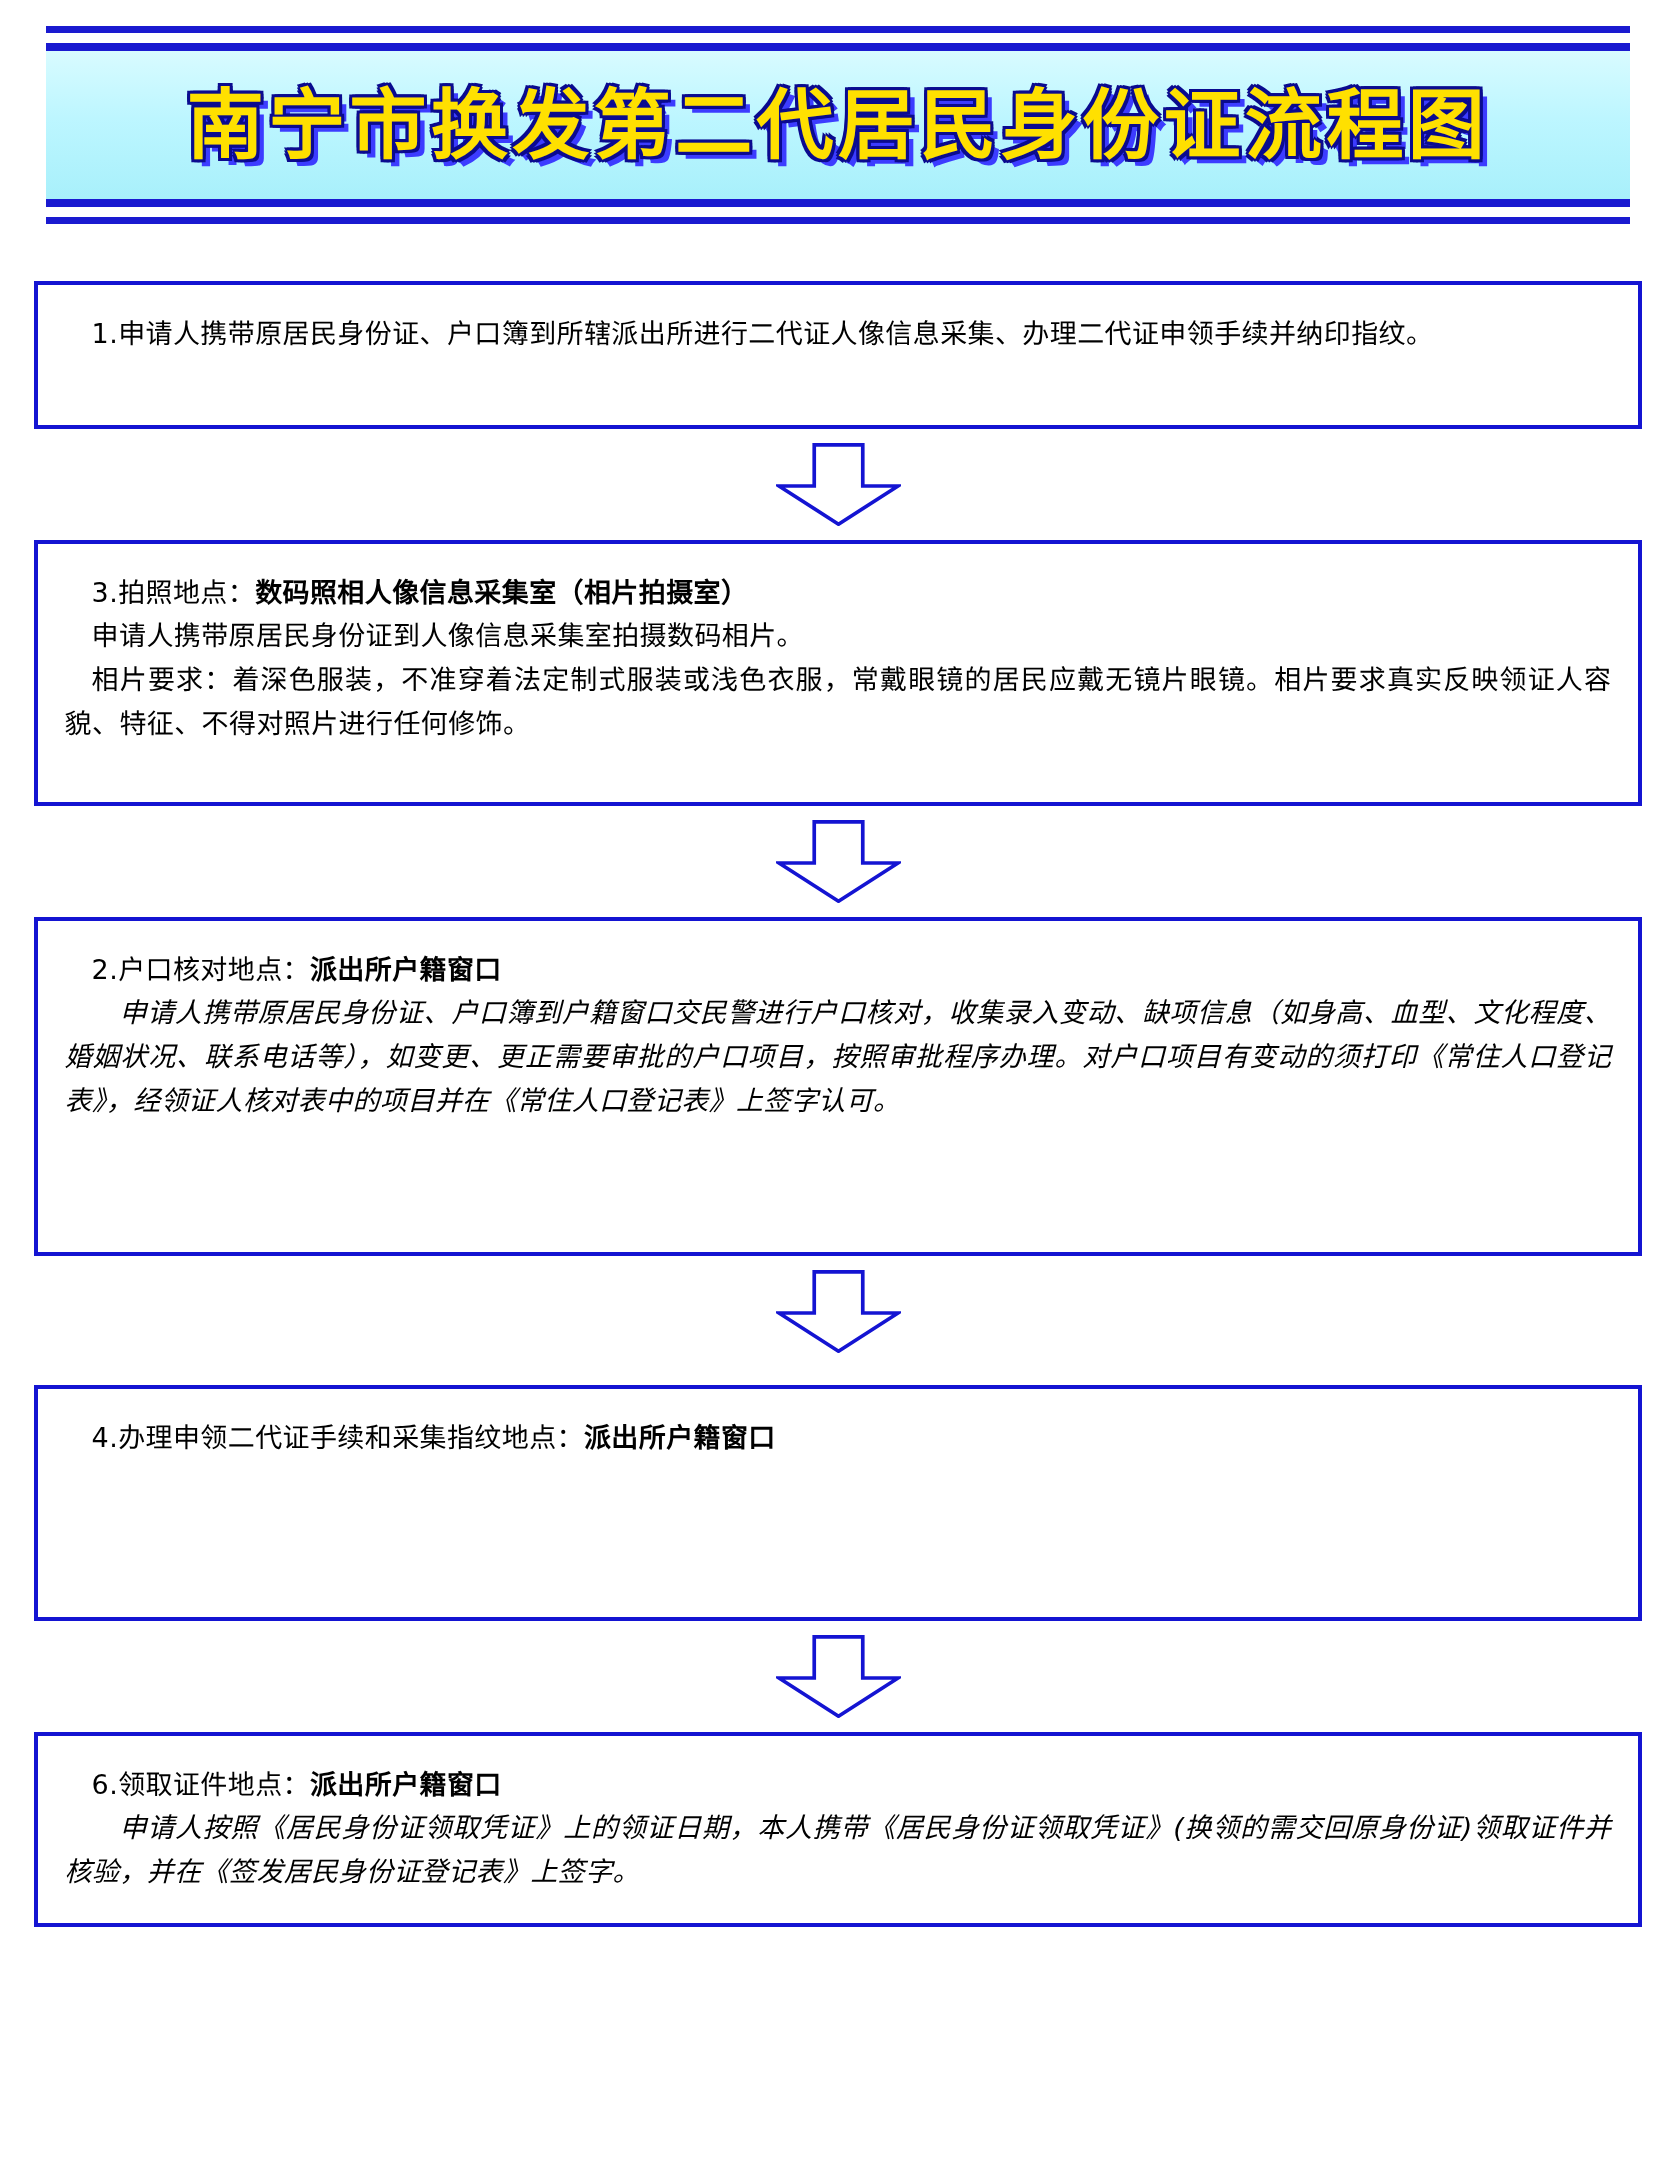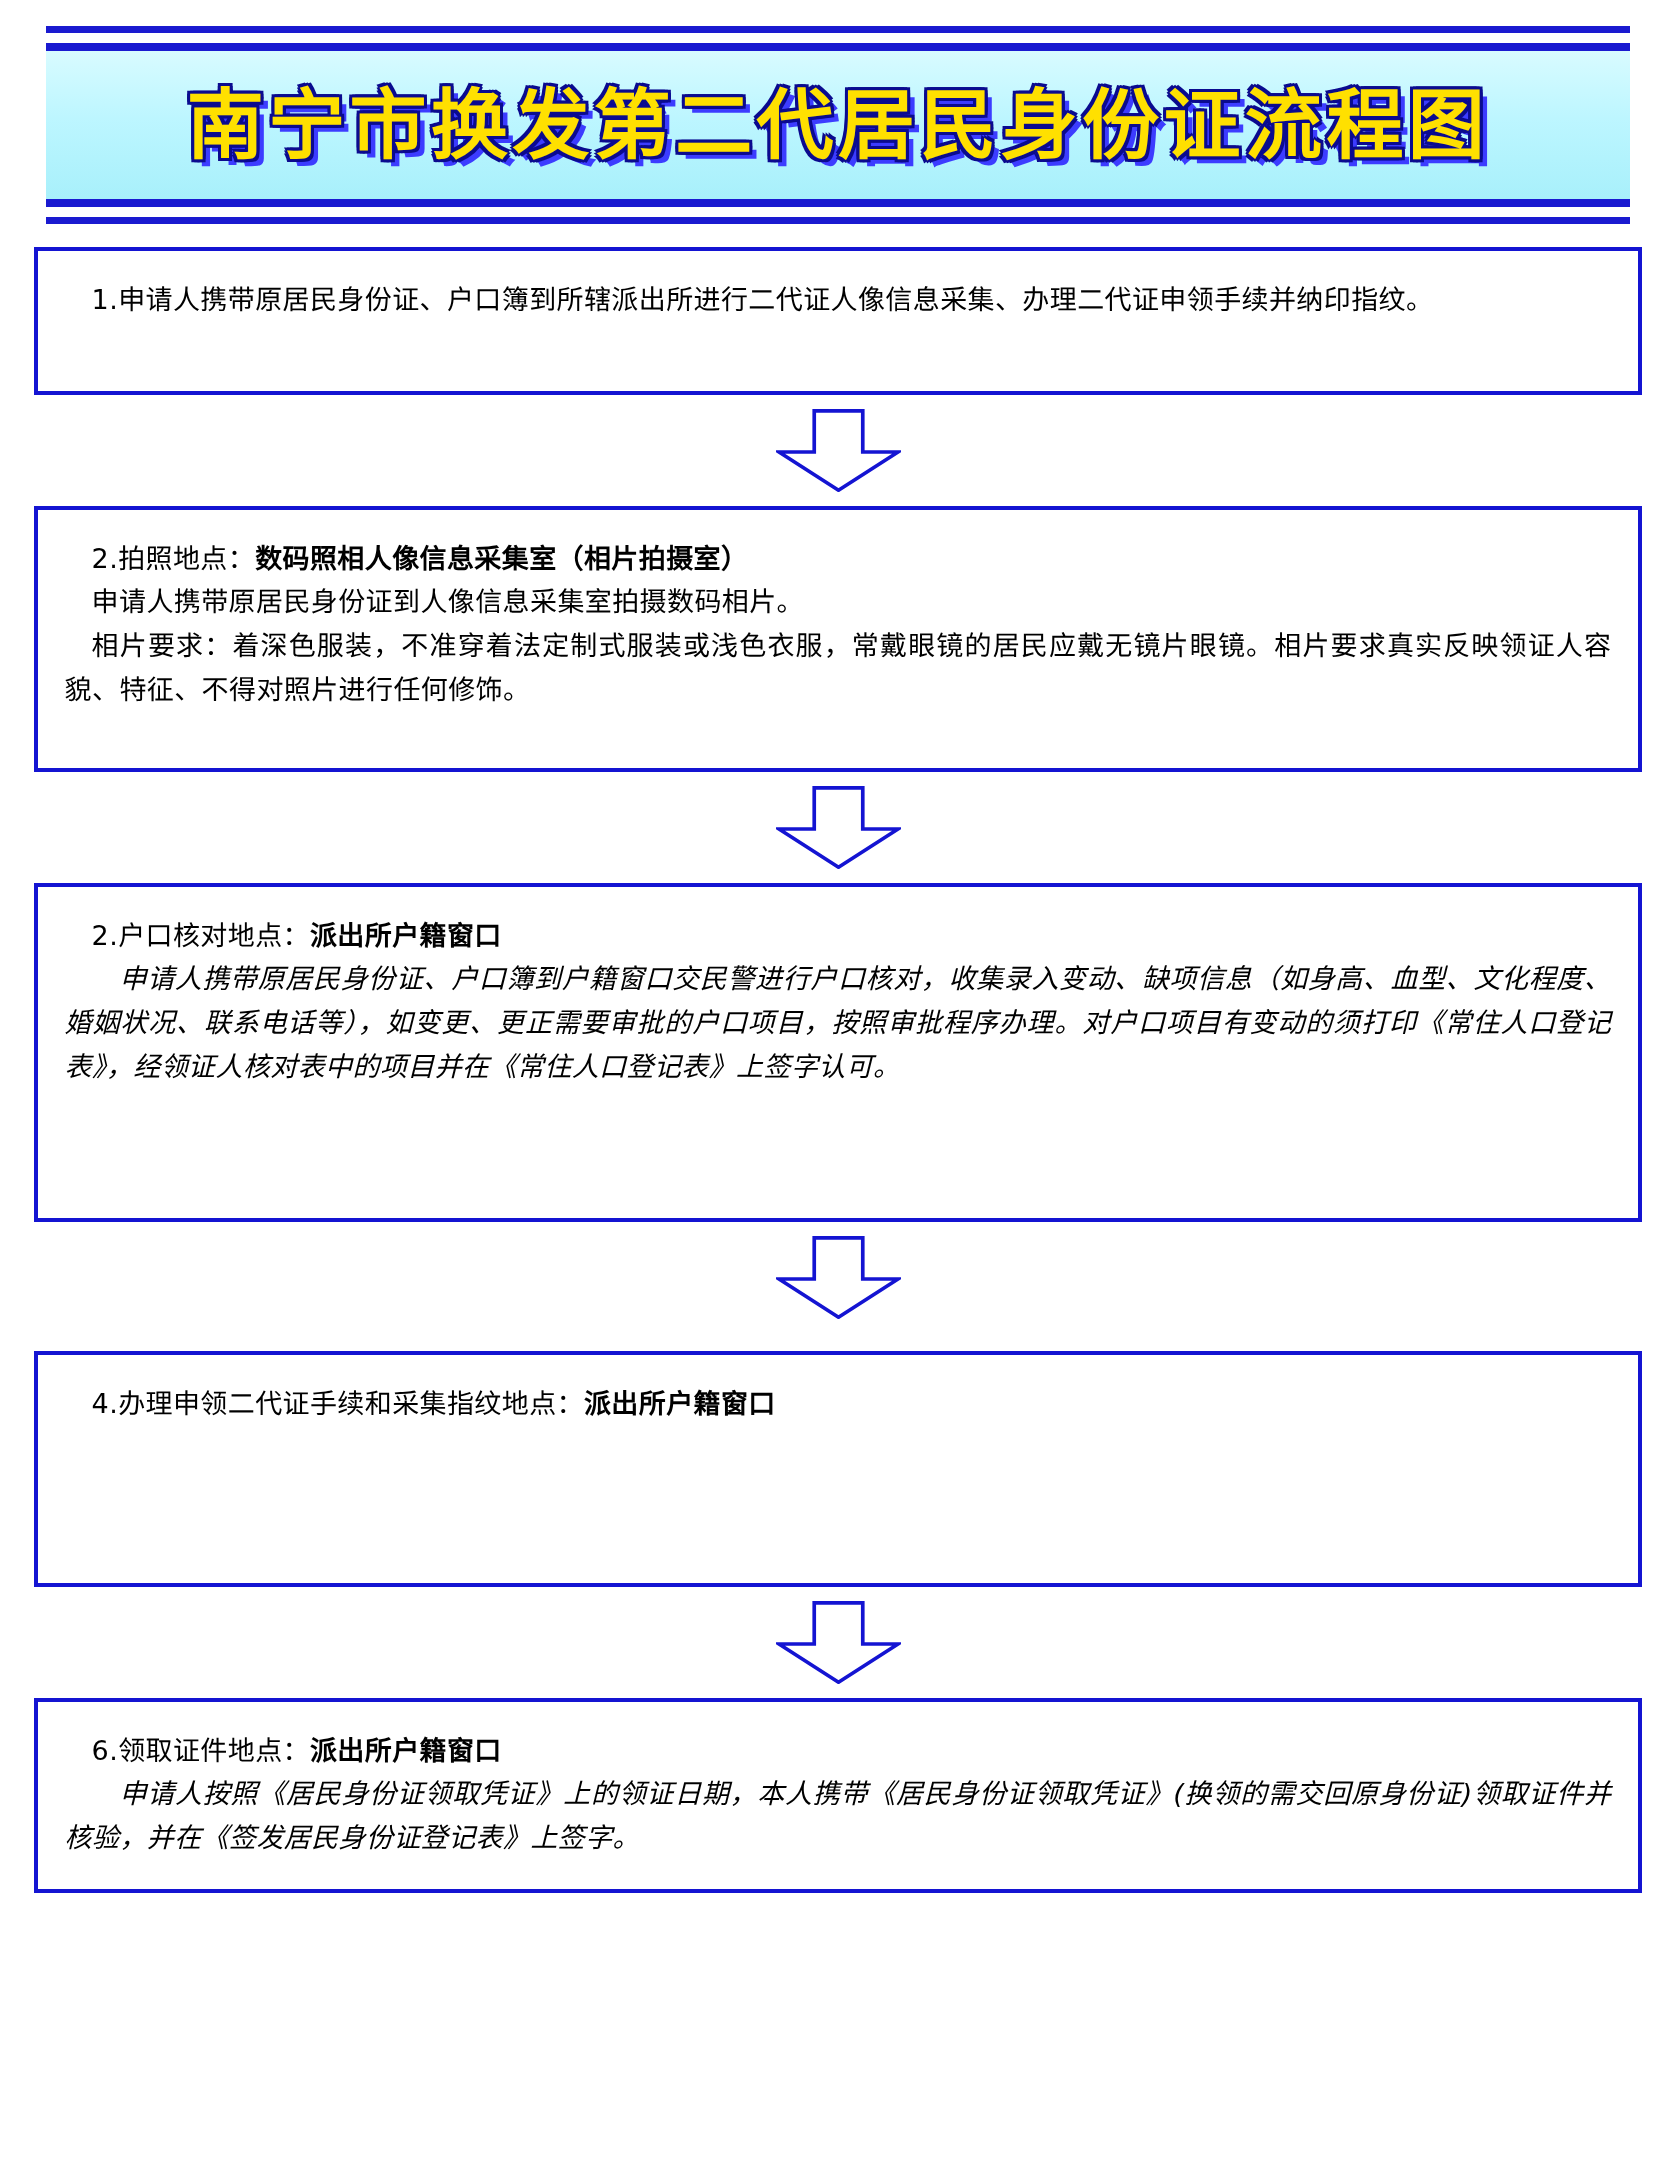--- a/index.html
+++ b/index.html
@@ -70,7 +70,7 @@
   
   .flow {
     margin: 0 34px;
-    padding-top: 40px;
+    padding-top: 74px;
   }
 
   .step-box {

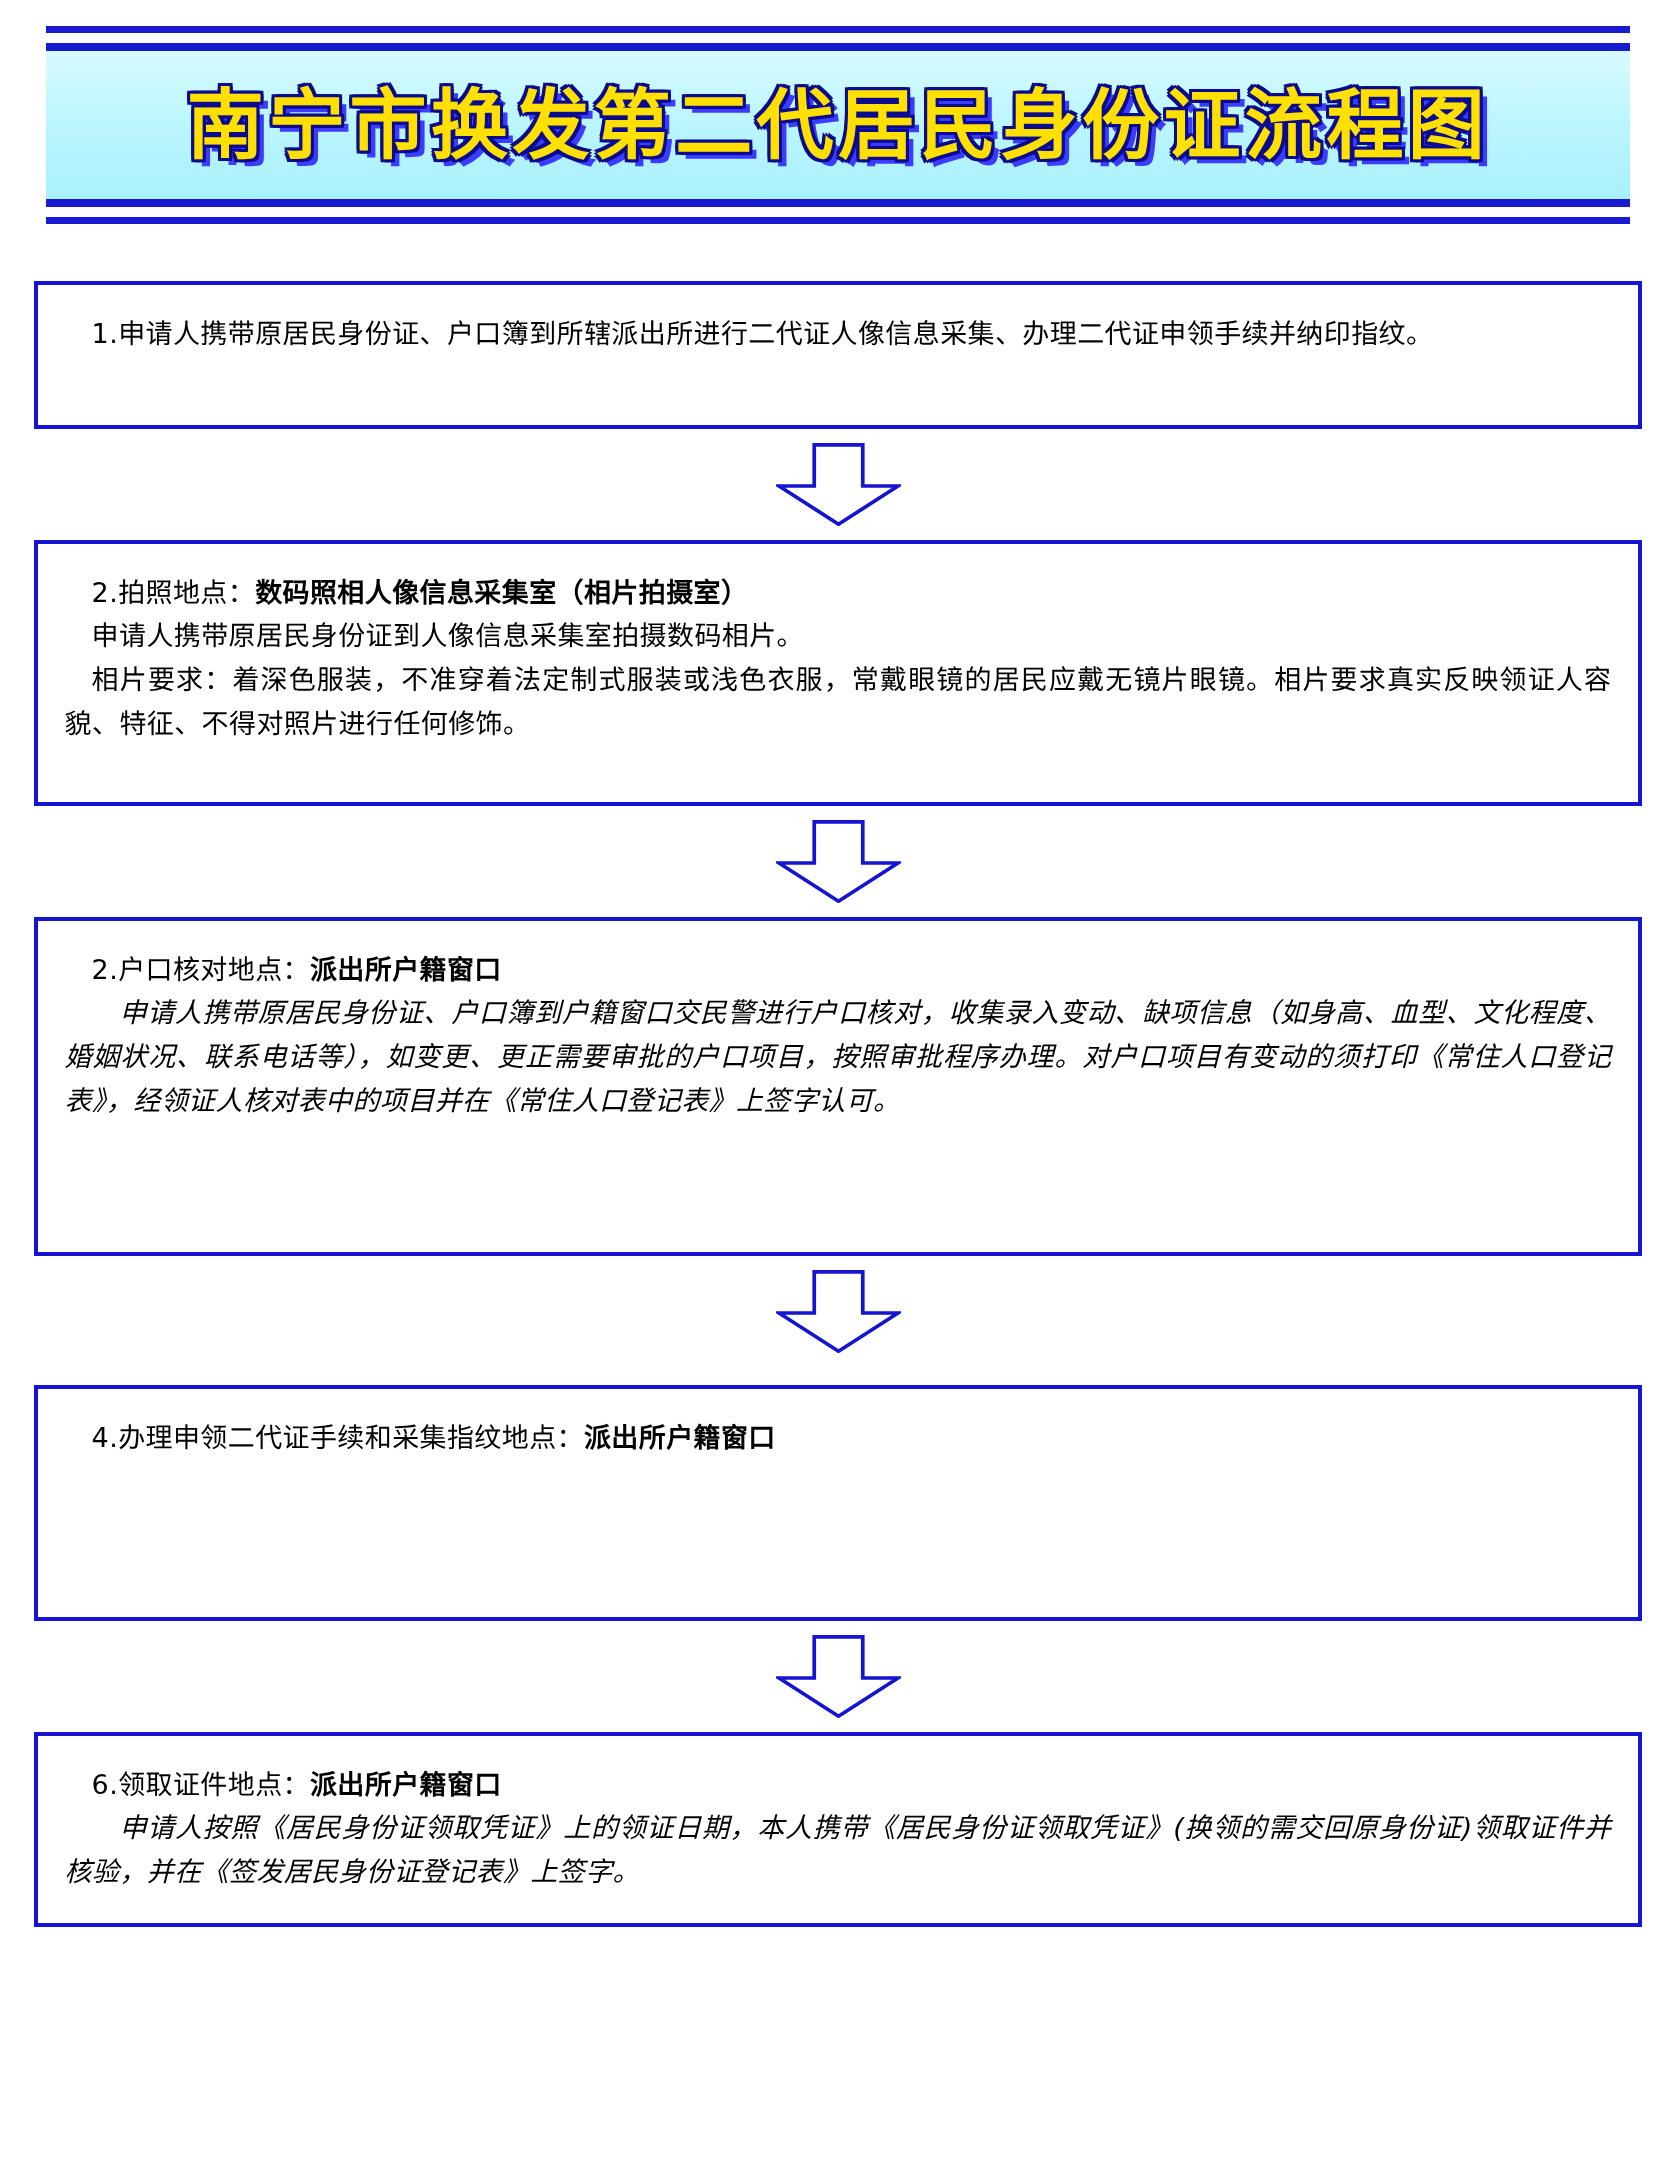--- a/index.html
+++ b/index.html
@@ -141,7 +141,7 @@
     </div>
 
     <div class="step-box h2">
-      <p class="step-line indent-small"><span>2.拍照地点：</span><span class="bold-place">数码照相人像信息采集室（相片拍摄室）</span></p>
+      <p class="step-line indent-small"><span>3.拍照地点：</span><span class="bold-place">数码照相人像信息采集室（相片拍摄室）</span></p>
       <p class="step-line indent-small">申请人携带原居民身份证到人像信息采集室拍摄数码相片。</p>
       <p class="step-line indent-small">相片要求：着深色服装，不准穿着法定制式服装或浅色衣服，常戴眼镜的居民应戴无镜片眼镜。相片要求真实反映领证人容貌、特征、不得对照片进行任何修饰。</p>
     </div>

